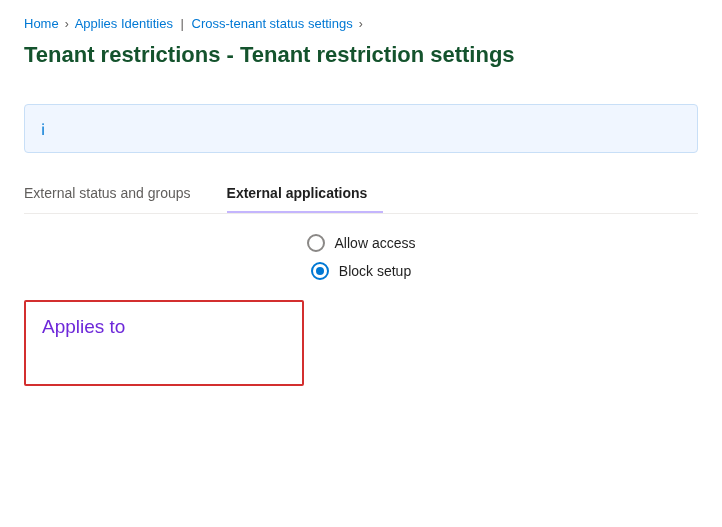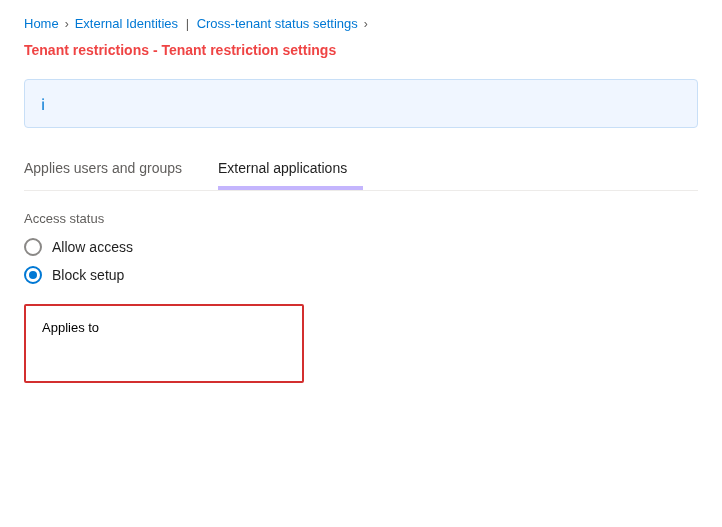--- a/index.html
+++ b/index.html
@@ -170,7 +170,7 @@
 <nav class="breadcrumb">
   <a>Home</a>
   <span class="separator">›</span>
-  <a>External Identities</a>
+  <a>Applies Identities</a>
   <span class="pipe">&nbsp;|&nbsp;</span>
   <a>Cross-tenant status settings</a>
   <span class="separator">›</span>

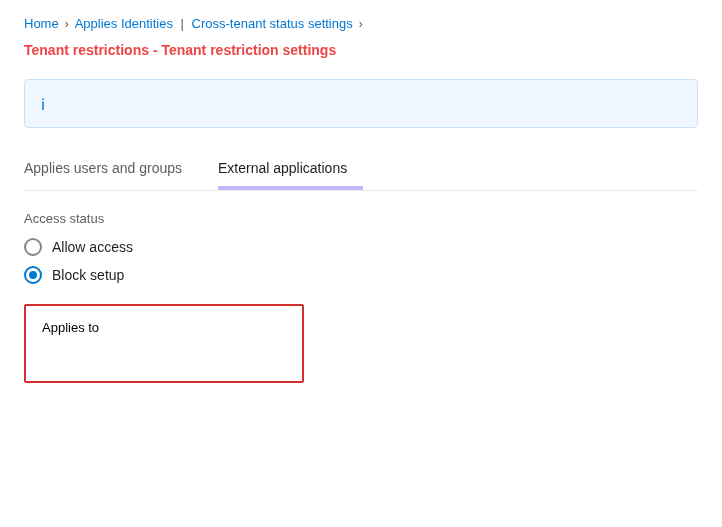--- a/index.html
+++ b/index.html
@@ -39,10 +39,10 @@
 
     
     .page-title {
-      font-size: 14px;
+      font-size: 22px;
       font-weight: 600;
-      color: #ef4444;
-      margin-bottom: 20px;
+      color: #14532d;
+      margin-bottom: 34px;
       line-height: 1.3;
     }
 

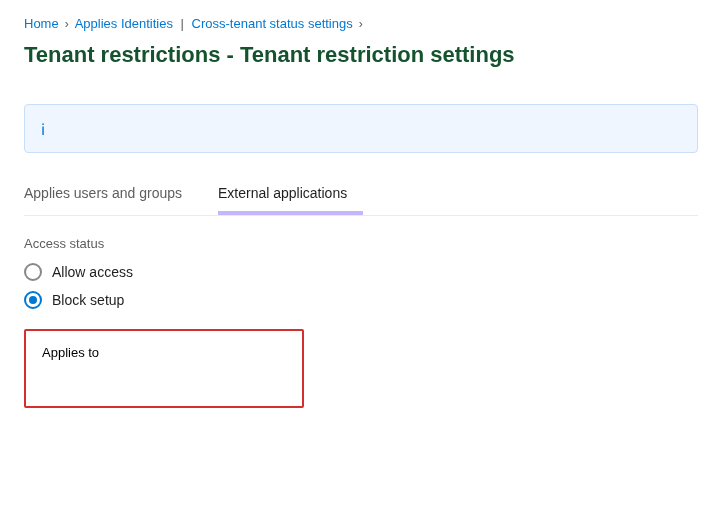--- a/index.html
+++ b/index.html
@@ -187,7 +187,7 @@
 
 <div class="tabs">
   <div class="tab">
-    <span>Applies users and groups</span>
+    <span>External status and groups</span>
   </div>
   <div class="tab active">
     <span>External applications</span>

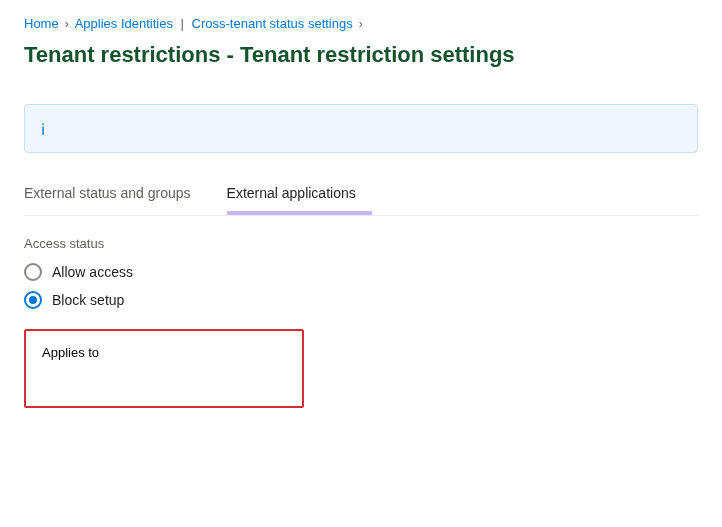--- a/index.html
+++ b/index.html
@@ -96,8 +96,8 @@
     }
     .tab.active {
       color: #1f1f1f;
-      font-weight: 400;
-      border-bottom: 4px solid #c4b5fd;
+      font-weight: 700;
+      border-bottom: 2px solid #c4b5fd;
     }
 
     

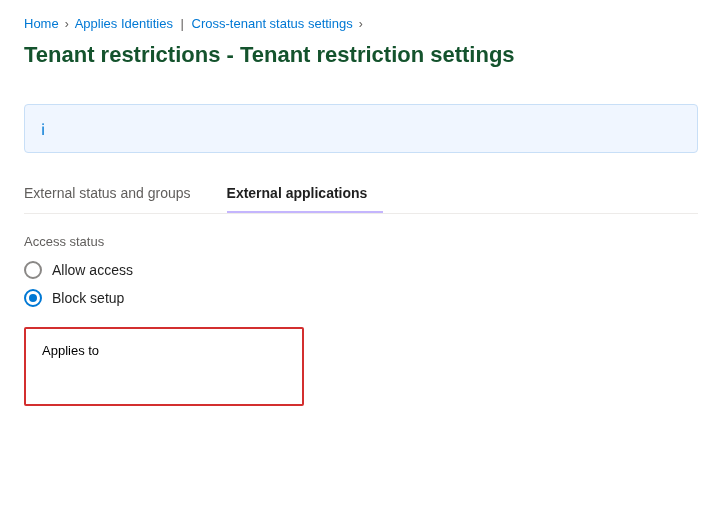--- a/index.html
+++ b/index.html
@@ -196,7 +196,6 @@
 
 
 <div>
-  <div class="section-label">Access status</div>
   <div class="radio-group">
     <div class="radio-item">
       <div class="radio-circle"></div>

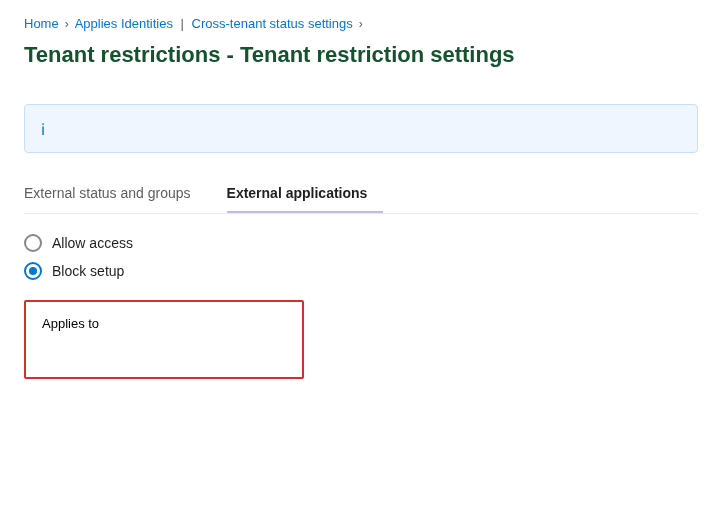--- a/index.html
+++ b/index.html
@@ -120,6 +120,7 @@
       align-items: center;
       gap: 10px;
       cursor: pointer;
+      justify-content: center;
     }
     .radio-circle {
       width: 18px;

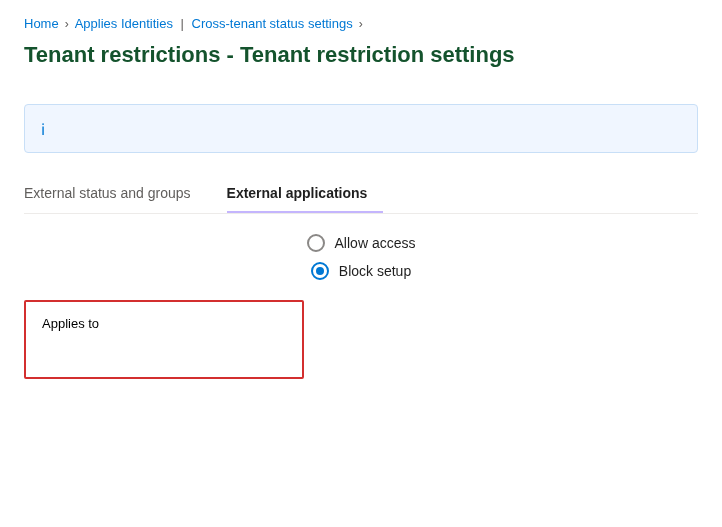--- a/index.html
+++ b/index.html
@@ -157,8 +157,8 @@
       min-width: 280px;
     }
     .applies-to-title {
-      font-size: 13px;
-      color: #000000;
+      font-size: 19px;
+      color: #6d28d9;
       margin-bottom: 12px;
     }
   </style>

